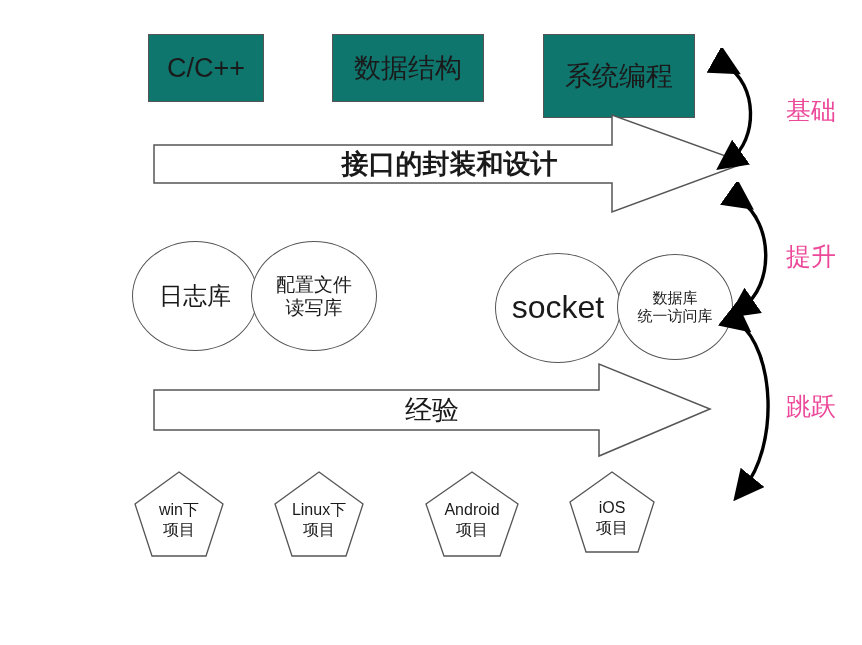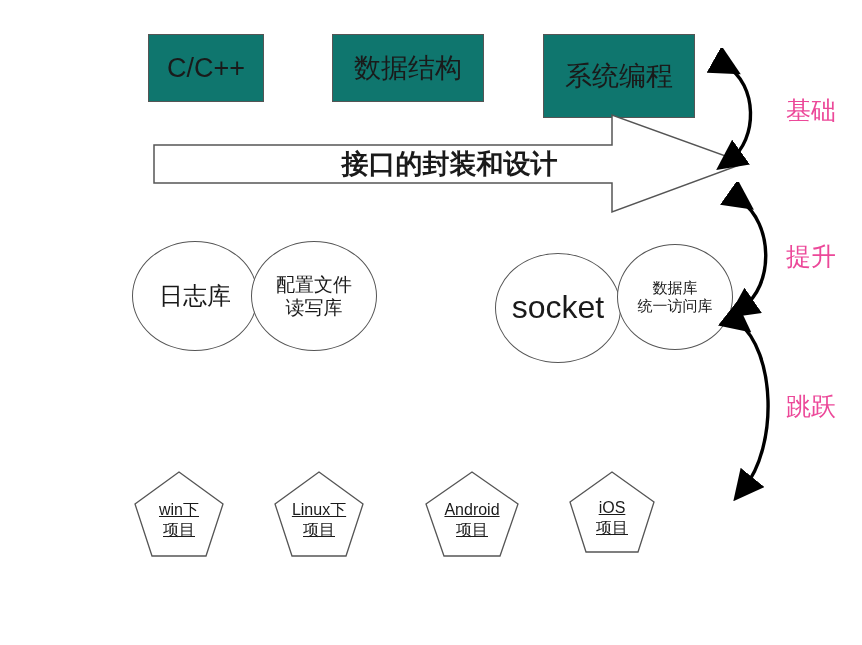--- a/index.html
+++ b/index.html
@@ -144,7 +144,7 @@
     <span class="l1">socket</span>
   </div>
 
-  <div class="circle" style="left:617px; top:244px; width:116px; height:106px; font-size:15px;">
+  <div class="circle" style="left:617px; top:254px; width:116px; height:106px; font-size:15px;">
     <span class="l1">数据库</span>
     <span class="l2">统一访问库</span>
   </div>

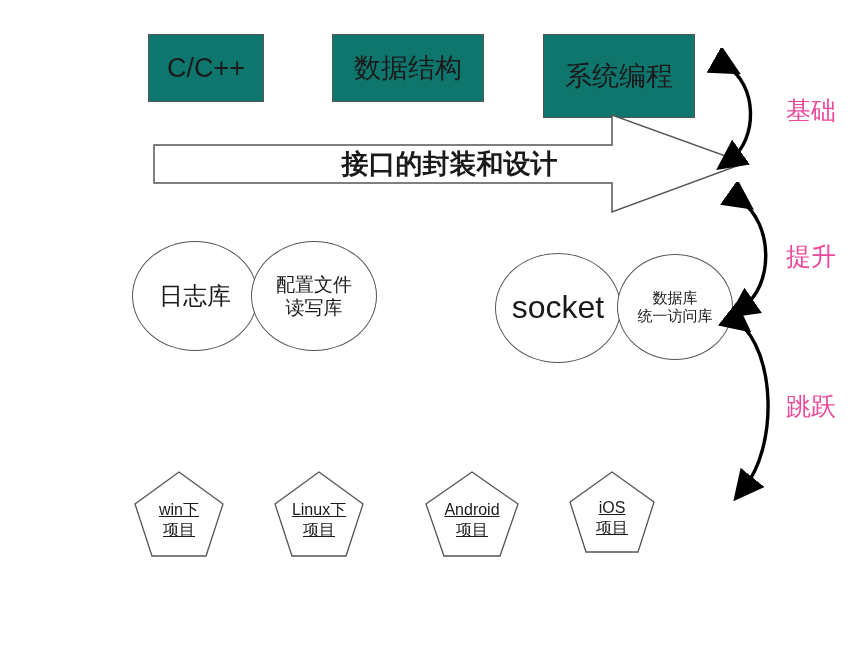--- a/index.html
+++ b/index.html
@@ -149,6 +149,12 @@
     <span class="l2">统一访问库</span>
   </div>
 
+  <div class="band" style="left:152px; top:362px; width:560px; height:96px;">
+    <svg width="560" height="96" viewBox="0 0 560 96" xmlns="http://www.w3.org/2000/svg">
+      <polygon points="2,28 447,28 447,2 558,47 447,94 447,68 2,68" fill="#ffffff" stroke="#555555" stroke-width="1.5"></polygon>
+    </svg>
+    <div class="band-label" style="padding-right:100px;">经验</div>
+  </div>
 
   <div class="pent" style="left:133px; top:470px; width:92px; height:88px;">
     <svg width="92" height="88" viewBox="0 0 92 88" xmlns="http://www.w3.org/2000/svg">

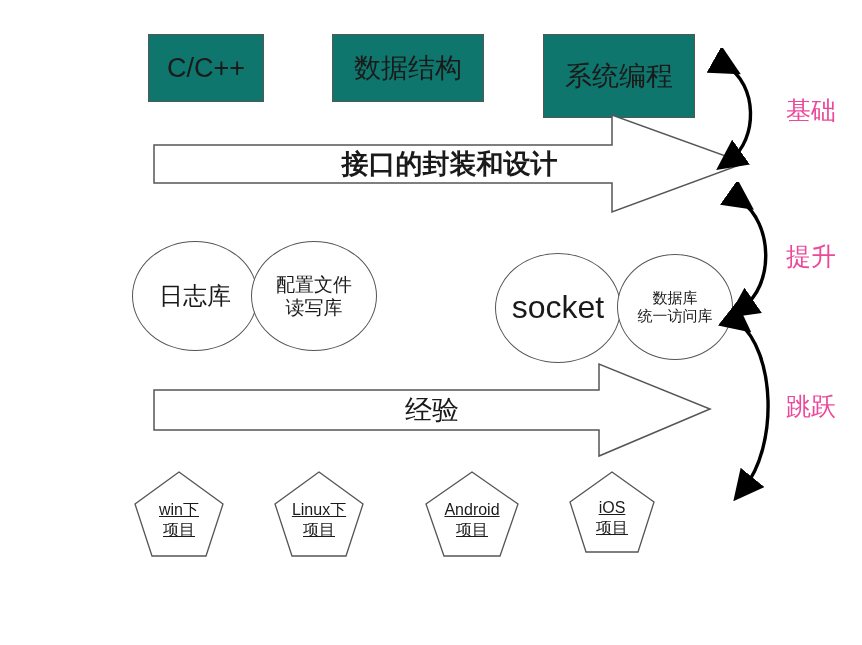--- a/index.html
+++ b/index.html
@@ -92,7 +92,6 @@
     box-sizing: border-box;
     color: #1a1a1a;
     pointer-events: none;
-    text-decoration: underline;
   }
 
   

